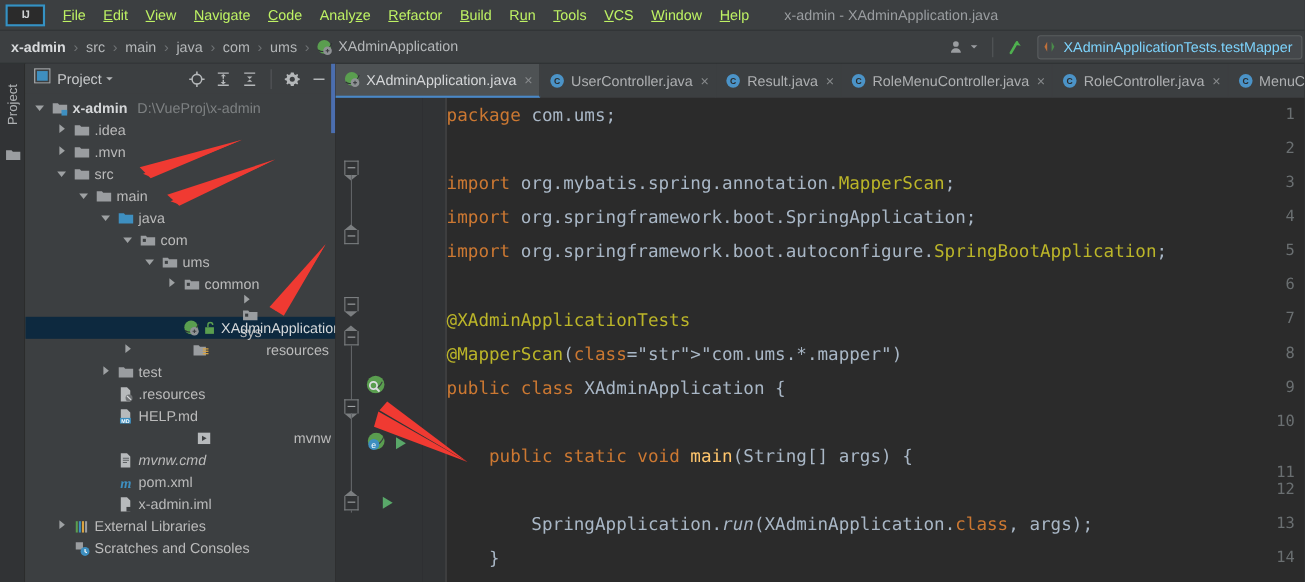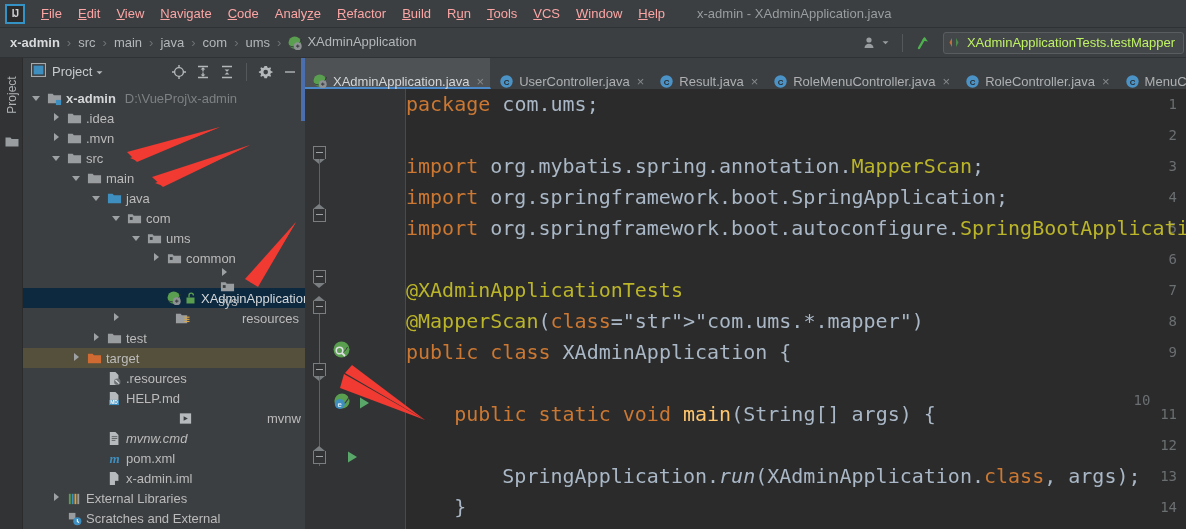--- a/index.html
+++ b/index.html
@@ -18,7 +18,7 @@
     border-bottom:1px solid #2f3234;
   }
   .ij-logo {
-    width:20px; height:20px; margin-left:5px; margin-right:8px;
+    width:36px; height:20px; margin-left:5px; margin-right:8px;
     border:2px solid #3592c4; background:#2b2b2b; color:#cfd2d4;
     font-size:10px; font-weight:bold; display:flex; align-items:center;
     justify-content:center; letter-spacing:-1px; flex:none;

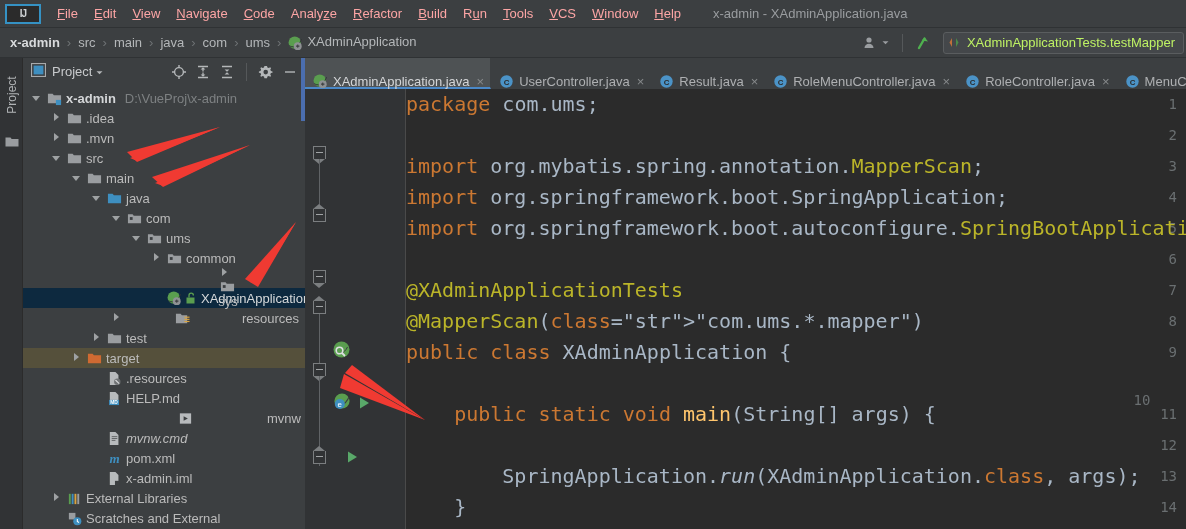--- a/index.html
+++ b/index.html
@@ -24,7 +24,7 @@
     justify-content:center; letter-spacing:-1px; flex:none;
   }
   .menu-item {
-    padding:4px 8px; font-size:13px; color:#fca5a5; white-space:nowrap;
+    padding:4px 8px; font-size:13px; color:#bef264; white-space:nowrap;
     cursor:default;
   }
   .menu-item .u { text-decoration:underline; }

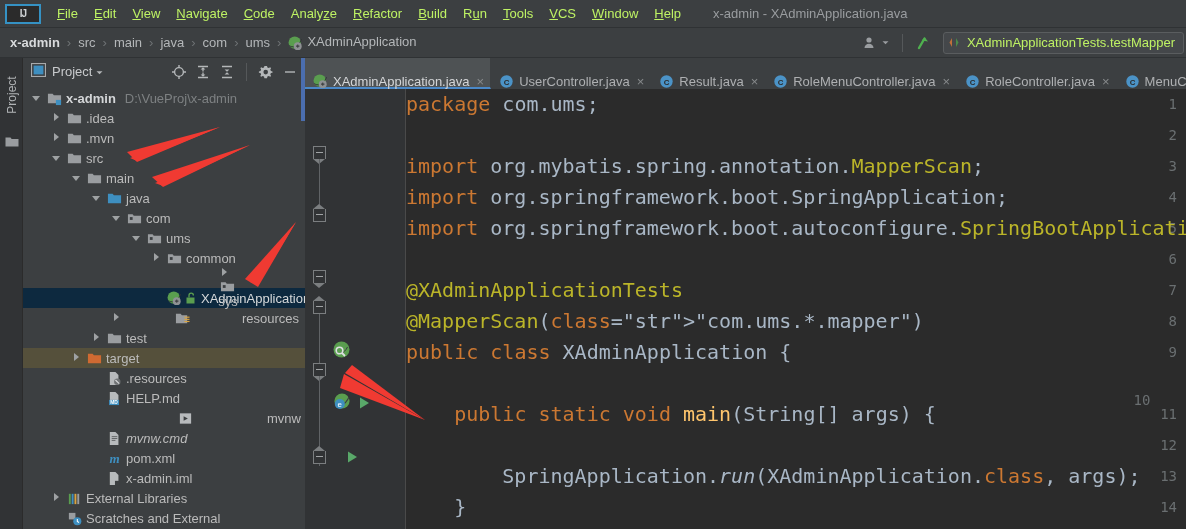--- a/index.html
+++ b/index.html
@@ -55,7 +55,7 @@
     max-width:270px; overflow:hidden;
   }
   .runcfg-label {
-    font-size:13px; color:#bef264; white-space:nowrap; margin-left:5px;
+    font-size:13px; color:#7dd3fc; white-space:nowrap; margin-left:5px;
   }
 
   

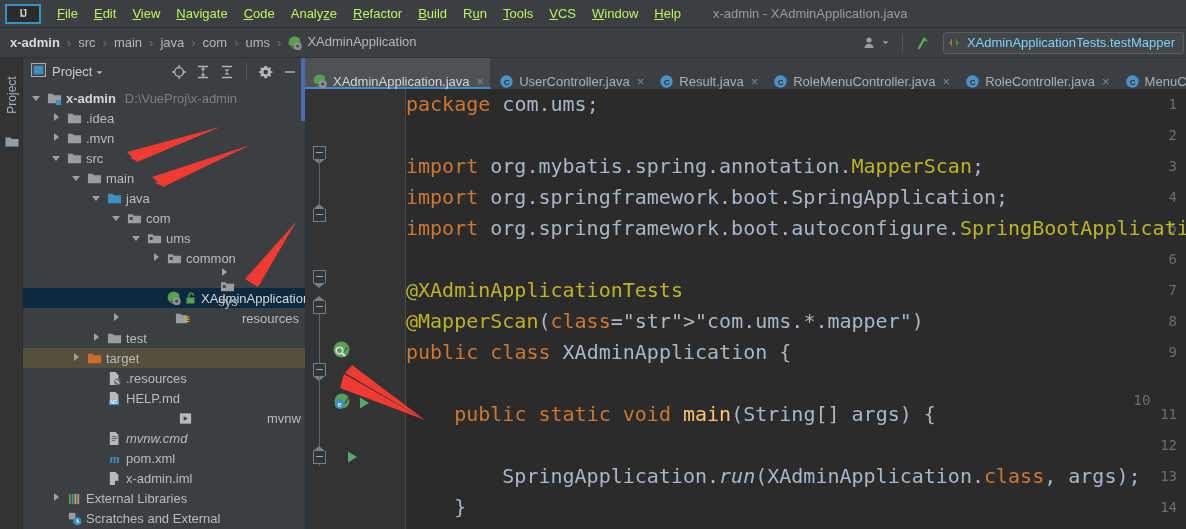--- a/index.html
+++ b/index.html
@@ -131,7 +131,7 @@
     display:flex; align-items:stretch; overflow:hidden;
   }
   .etab {
-    display:flex; align-items:flex-start; padding:16px 6px 0 8px;
+    display:flex; align-items:center; padding:0 6px 0 8px;
     font-size:13px; color:#aeb0b2; white-space:nowrap; cursor:default;
     border-right:1px solid #3c3f41;
   }

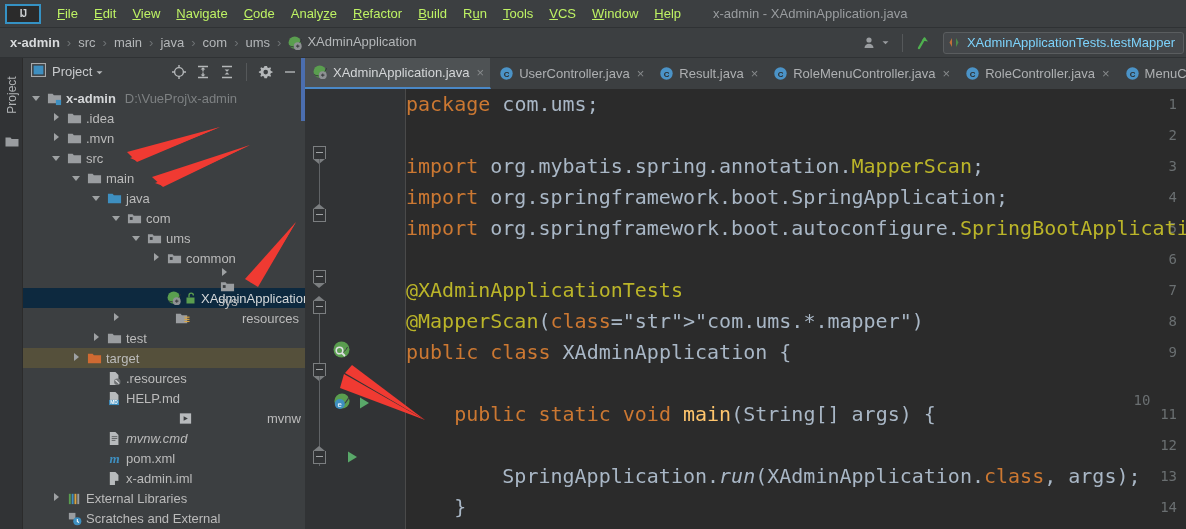--- a/index.html
+++ b/index.html
@@ -159,7 +159,7 @@
   .cl {
     position:absolute; left:0; height:31px; line-height:31px;
     font-family:"DejaVu Sans Mono","Liberation Mono",monospace;
-    font-size:20px; white-space:pre; color:#a9b7c6;
+    font-size:16px; white-space:pre; color:#a9b7c6;
   }
   .kw { color:#cc7832; }
   .ann { color:#bbb529; }

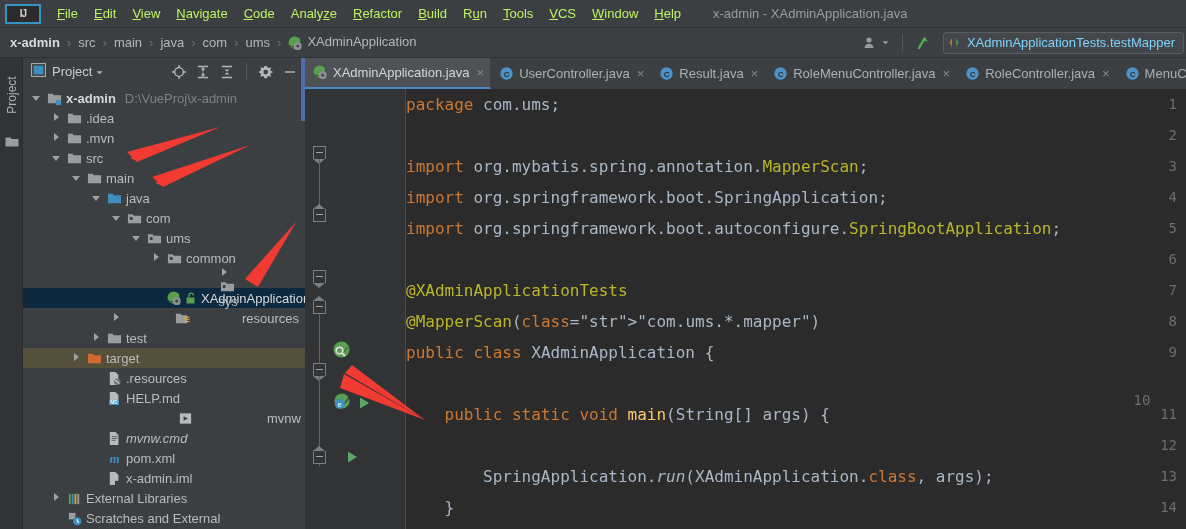--- a/index.html
+++ b/index.html
@@ -443,13 +443,6 @@
           </svg>
           <span class="tlabel">test</span>
         </div>
-        <div class="trow target-hl" style="padding-left: 48px;">
-          <span class="arrow right"></span>
-          <svg width="15" height="15" viewBox="0 0 16 16" style="flex: 0 0 auto; margin-left: 2px;">
-            <path d="M1 3h5l1.3 1.6H15V13H1z" fill="#cf6a32"></path>
-          </svg>
-          <span class="tlabel">target</span>
-        </div>
         <div class="trow" style="padding-left: 68px;">
           <span class="arrow "></span>
           <svg width="15" height="15" viewBox="0 0 16 16" style="flex: 0 0 auto; margin-left: 2px;">

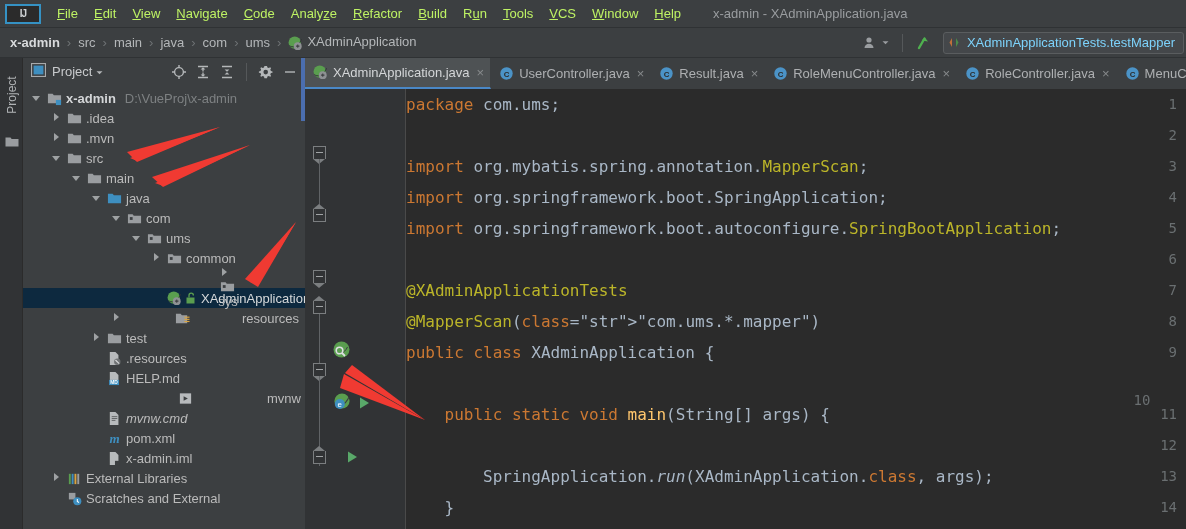--- a/index.html
+++ b/index.html
@@ -580,7 +580,7 @@
           <div class="ln" style="top: 186px;">7</div>
           <div class="ln" style="top: 217px;">8</div>
           <div class="ln" style="top: 248px;">9</div>
-          <div class="ln" style="top: 296px; text-align: center;">10</div>
+          <div class="ln" style="top: 279px;">10</div>
           <div class="ln" style="top: 310px;">11</div>
           <div class="ln" style="top: 341px;">12</div>
           <div class="ln" style="top: 372px;">13</div>

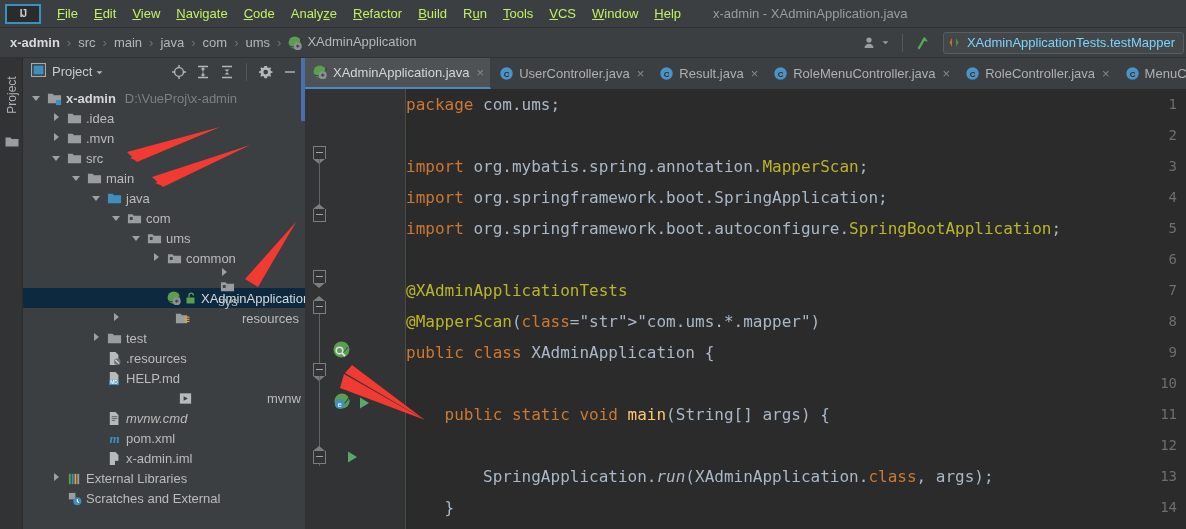--- a/index.html
+++ b/index.html
@@ -581,7 +581,7 @@
           <div class="ln" style="top: 217px;">8</div>
           <div class="ln" style="top: 248px;">9</div>
           <div class="ln" style="top: 279px;">10</div>
-          <div class="ln" style="top: 310px;">11</div>
+          <div class="ln" style="top: 326px;">11</div>
           <div class="ln" style="top: 341px;">12</div>
           <div class="ln" style="top: 372px;">13</div>
           <div class="ln" style="top: 403px;">14</div>

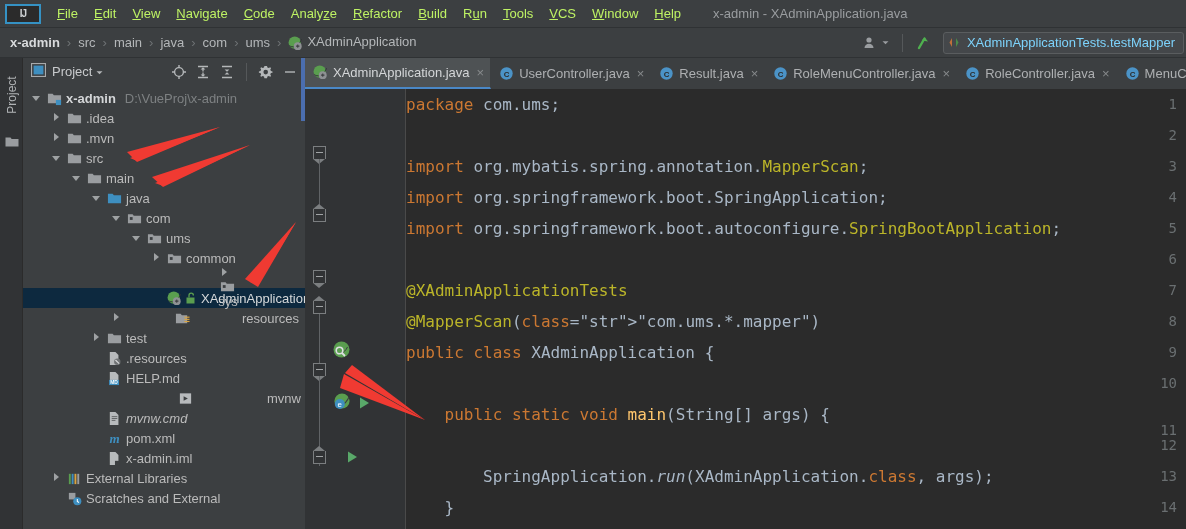--- a/index.html
+++ b/index.html
@@ -509,7 +509,7 @@
             <circle cx="11" cy="11" r="4.3" fill="#3e8fc0"></circle>
             <path d="M11 8.6v2.6l1.8 1" stroke="#ffffff" stroke-width="1.1" fill="none"></path>
           </svg>
-          <span class="tlabel">Scratches and External</span>
+          <span class="tlabel">Scratches and Consoles</span>
         </div>
       </div>
     <div class="scrollbar-hint"></div>

